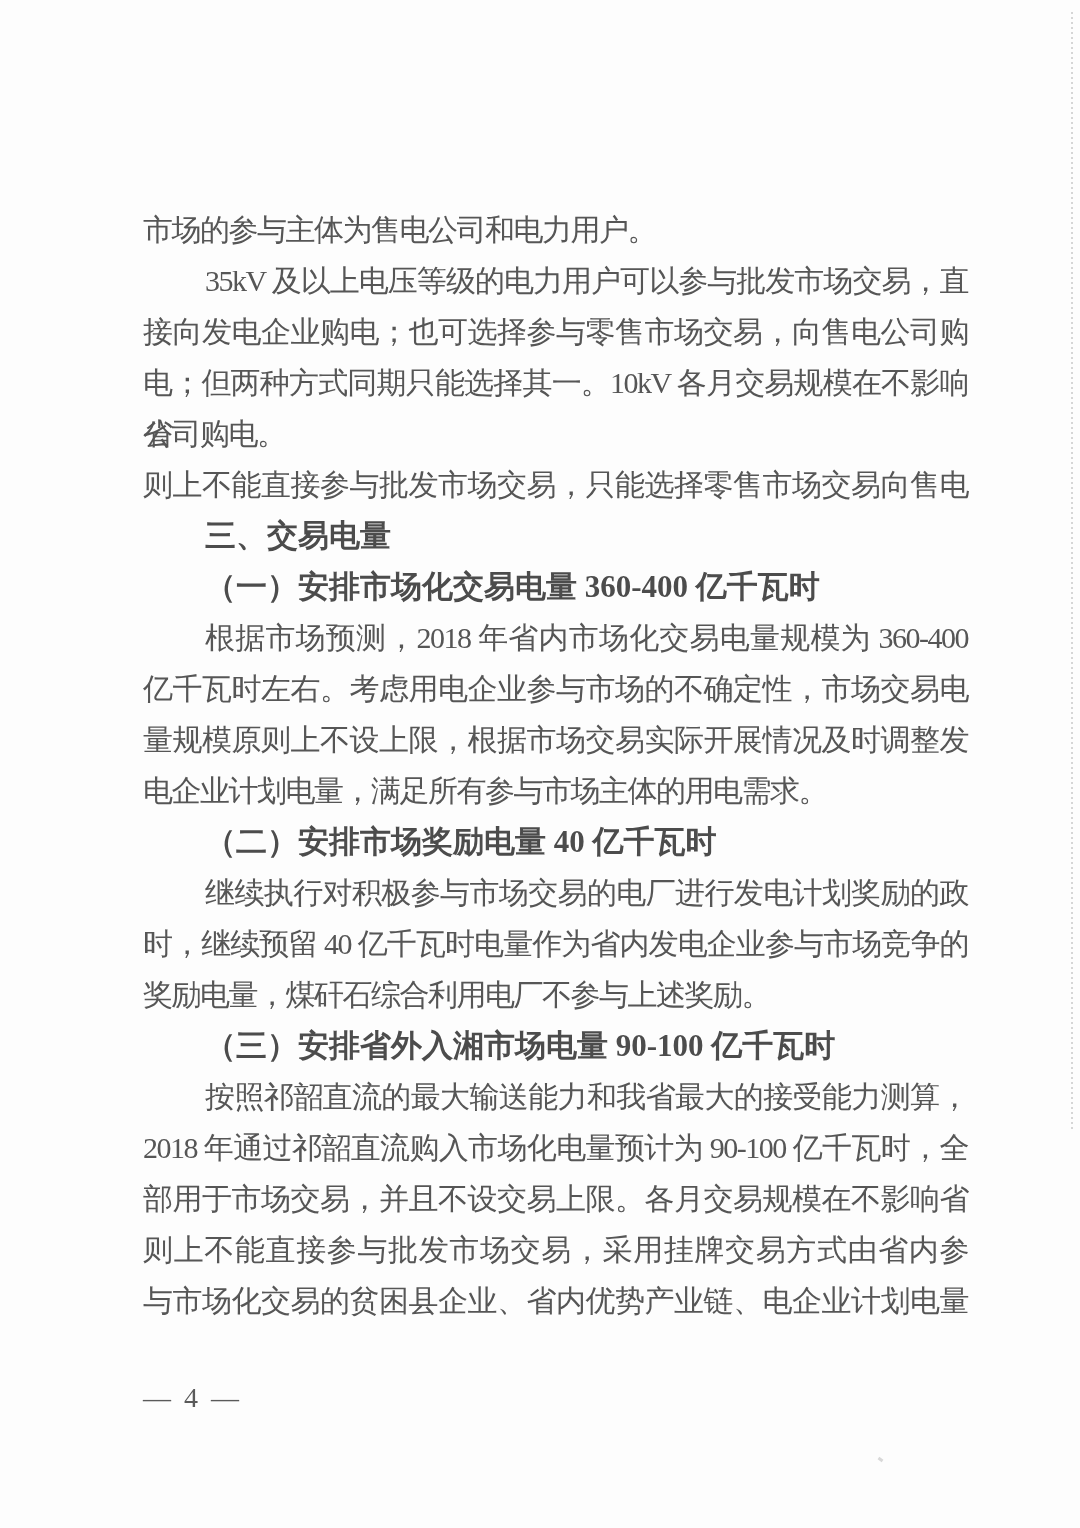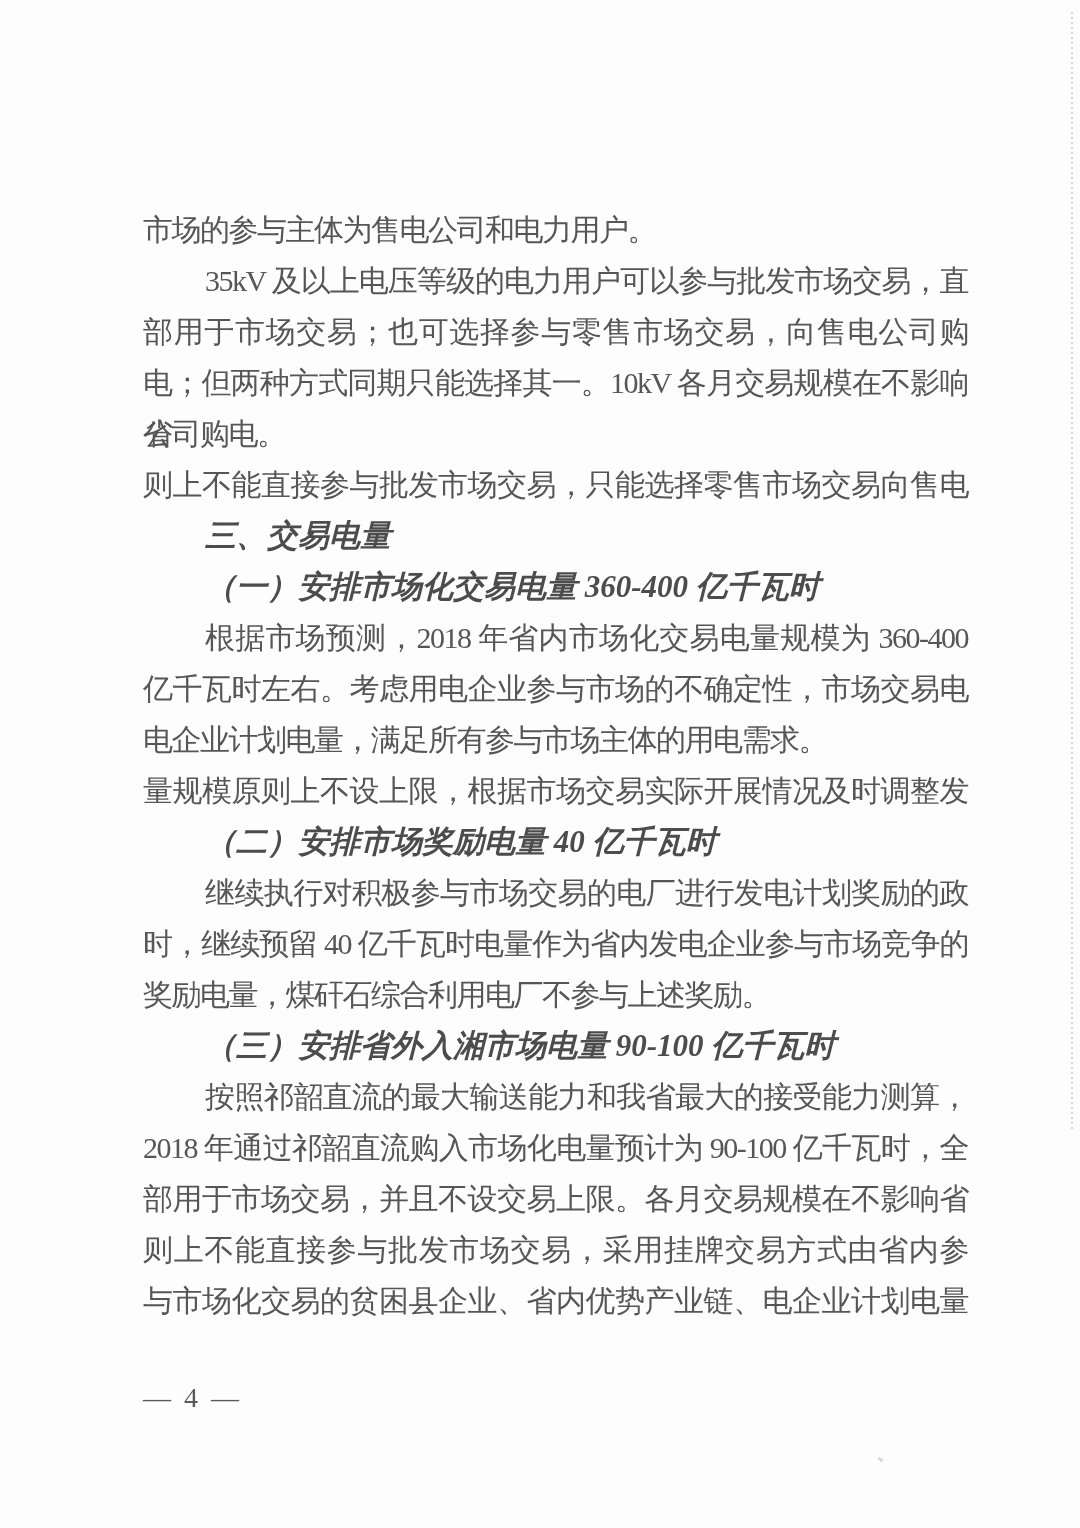--- a/index.html
+++ b/index.html
@@ -87,7 +87,7 @@
   <div class="text-block">
     <div class="line">市场的参与主体为售电公司和电力用户。</div>
     <div class="line indent fill">35kV 及以上电压等级的电力用户可以参与批发市场交易，直</div>
-    <div class="line fill">部用于市场交易；也可选择参与零售市场交易，向售电公司购</div>
+    <div class="line fill">接向发电企业购电；也可选择参与零售市场交易，向售电公司购</div>
     <div class="line fill">电；但两种方式同期只能选择其一。10kV 各月交易规模在不影响省</div>
     <div class="line">公司购电。</div>
     <div class="line fill">则上不能直接参与批发市场交易，只能选择零售市场交易向售电</div>

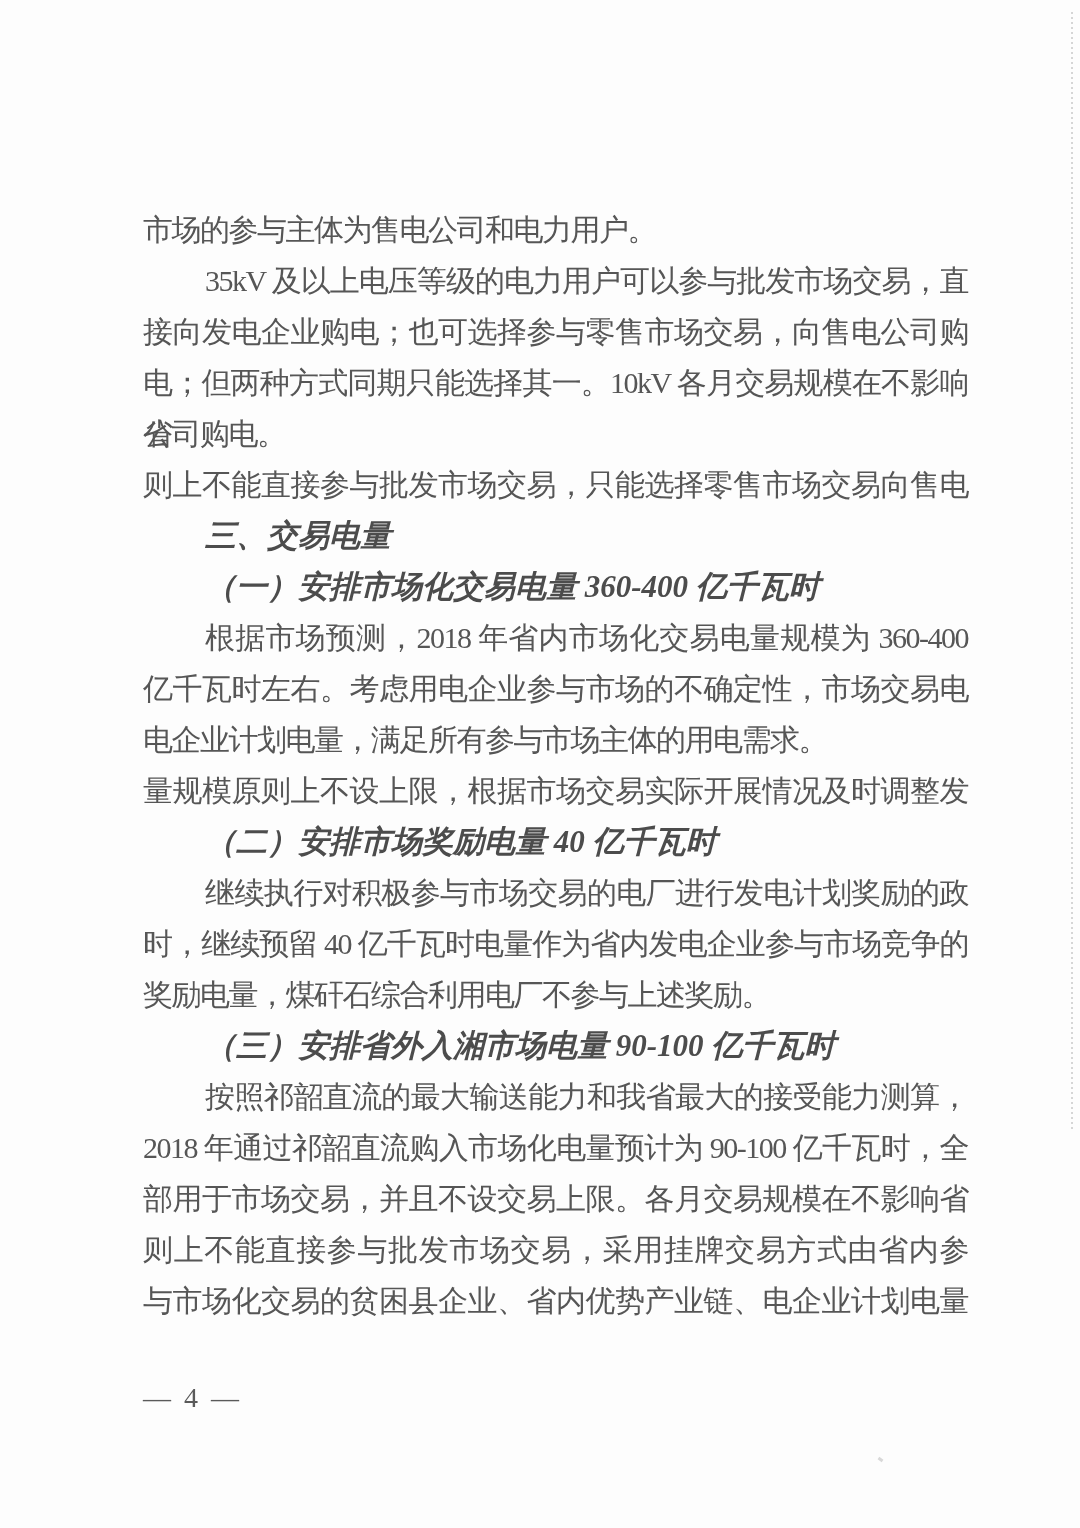--- a/index.html
+++ b/index.html
@@ -64,7 +64,6 @@
     font-weight: 700;
     letter-spacing: 0;
     color: #4c4c4c;
-    font-style: italic;
   }
   .page-footer {
     position: absolute;

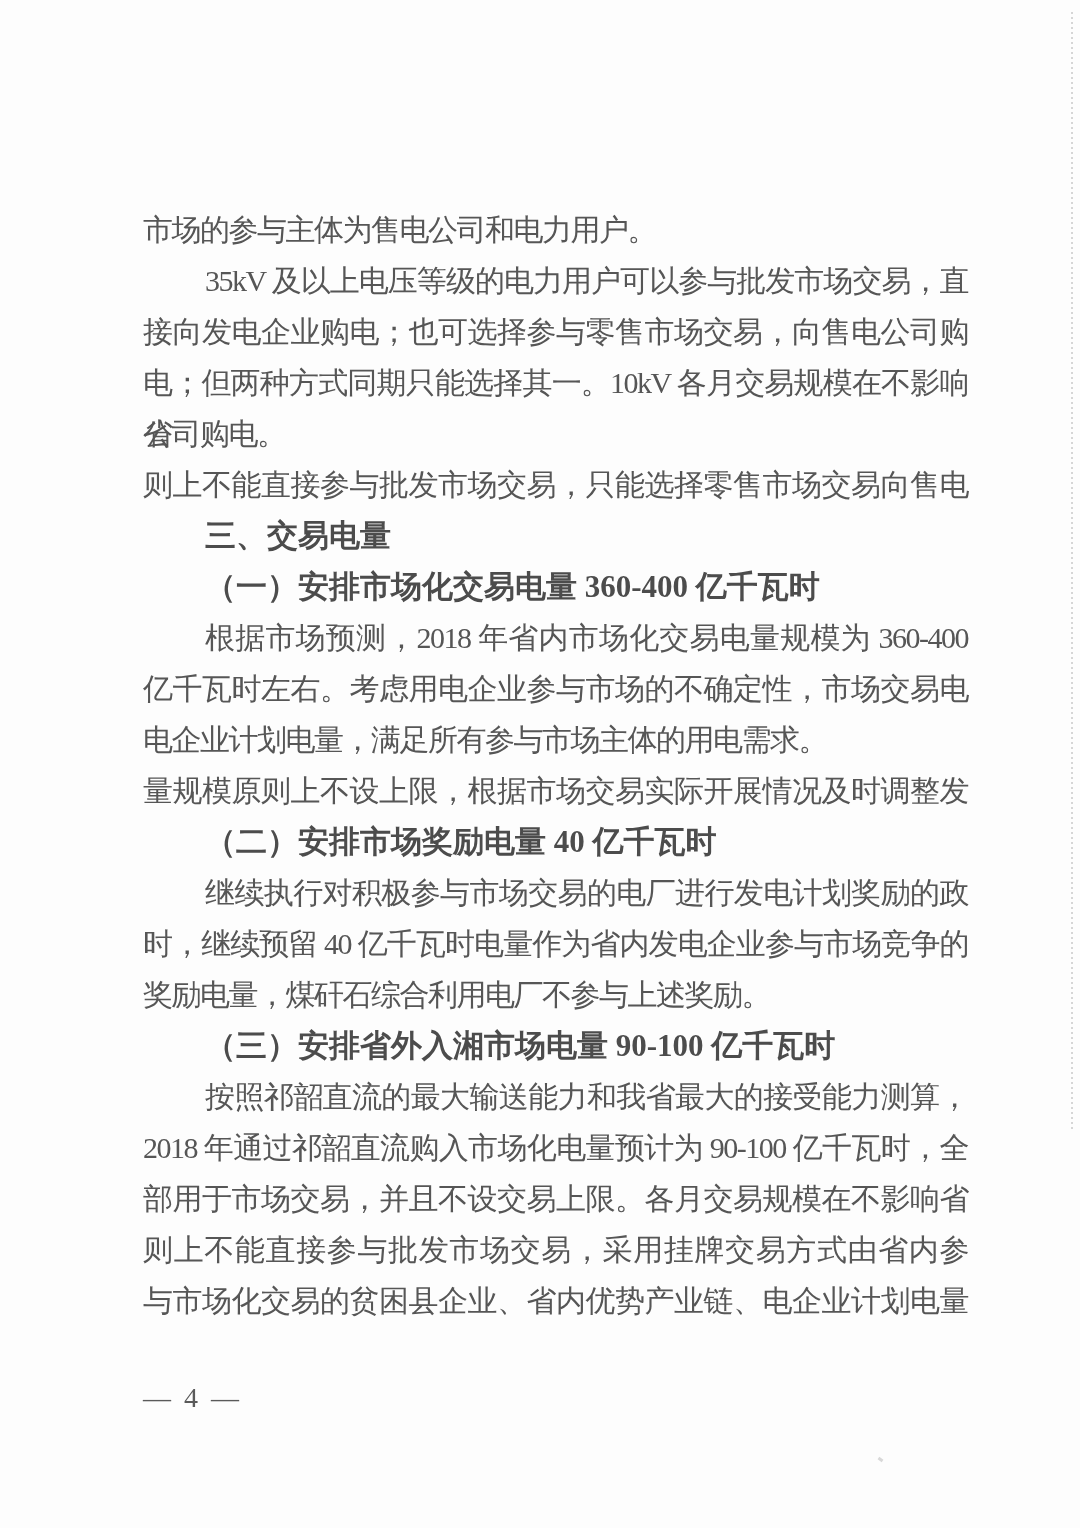--- a/index.html
+++ b/index.html
@@ -94,8 +94,8 @@
     <div class="line indent head">（一）安排市场化交易电量 360-400 亿千瓦时</div>
     <div class="line indent fill">根据市场预测，2018 年省内市场化交易电量规模为 360-400</div>
     <div class="line fill">亿千瓦时左右。考虑用电企业参与市场的不确定性，市场交易电</div>
+    <div class="line fill">量规模原则上不设上限，根据市场交易实际开展情况及时调整发</div>
     <div class="line">电企业计划电量，满足所有参与市场主体的用电需求。</div>
-    <div class="line fill">量规模原则上不设上限，根据市场交易实际开展情况及时调整发</div>
     <div class="line indent head">（二）安排市场奖励电量 40 亿千瓦时</div>
     <div class="line indent fill">继续执行对积极参与市场交易的电厂进行发电计划奖励的政</div>
     <div class="line fill">时，继续预留 40 亿千瓦时电量作为省内发电企业参与市场竞争的</div>

